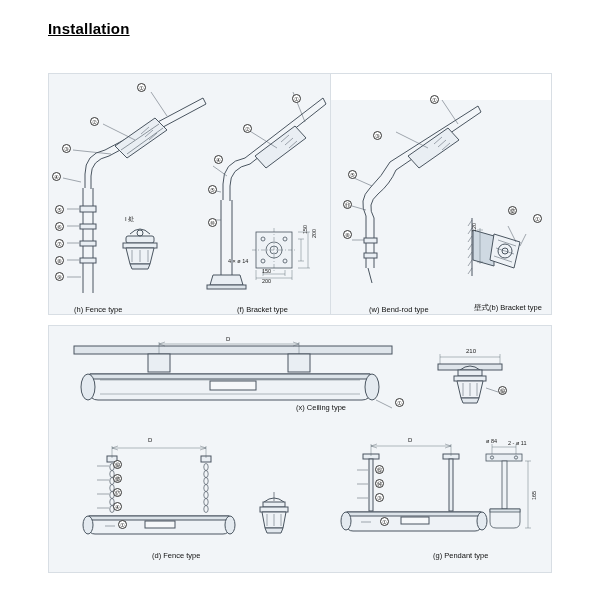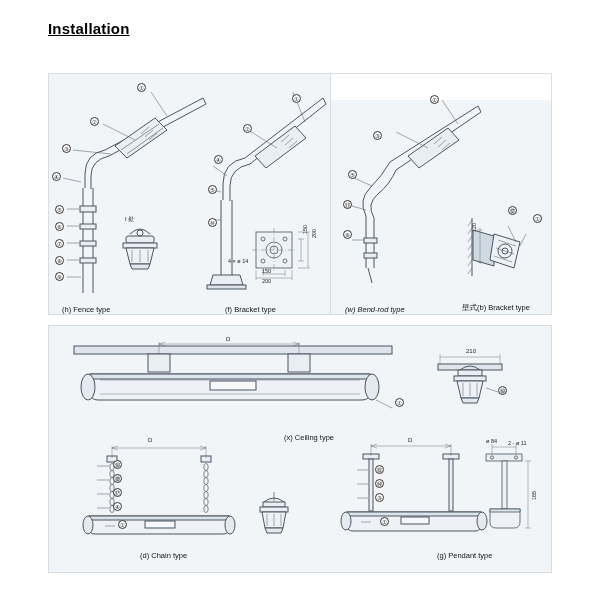--- a/index.html
+++ b/index.html
@@ -36,6 +36,7 @@
     color:#111;
     white-space:nowrap;
     text-align:center;
+    margin-left:12px;
   }
 
   

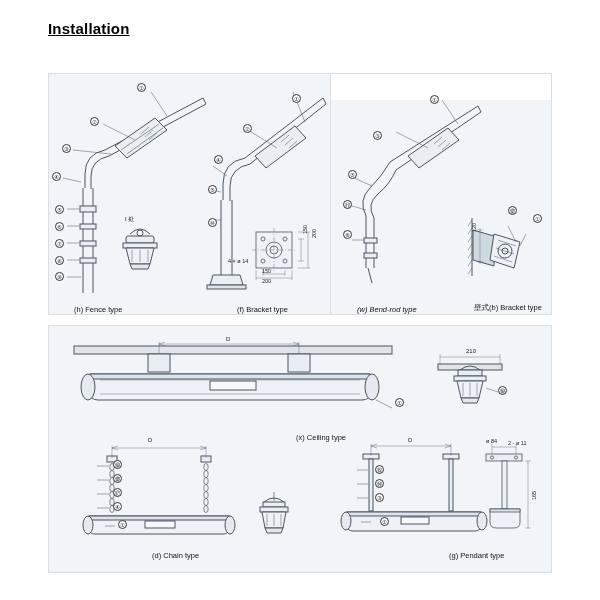--- a/index.html
+++ b/index.html
@@ -217,7 +217,7 @@
   <div class="bal" style="left:343px;top:200px;">⑪</div>
   <div class="bal" style="left:343px;top:230px;">⑧</div>
 
-  <div class="caption" style="left:345px;top:305px;font-style:italic;">(w) Bend-rod type</div>
+  <div class="caption" style="left:357px;top:305px;">(w) Bend-rod type</div>
 
   <svg class="dw" style="left:464px;top:212px;" width="78" height="70" viewBox="0 0 78 70">
     <g fill="none" stroke="#4a5560" stroke-width="1">

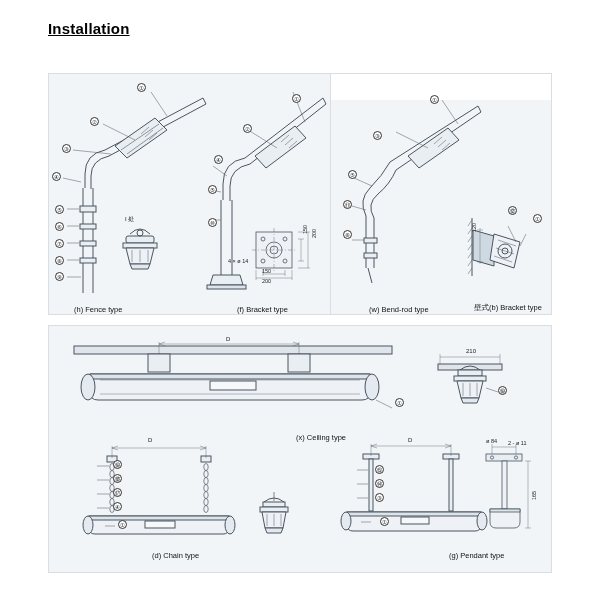--- a/index.html
+++ b/index.html
@@ -278,7 +278,7 @@
 
   <div class="tiny6" style="left:226px;top:336px;">D</div>
   <div class="bal" style="left:395px;top:398px;">①</div>
-  <div class="caption" style="left:284px;top:433px;">(x) Ceiling type</div>
+  <div class="caption" style="left:284px;top:403px;">(x) Ceiling type</div>
 
   <svg class="dw" style="left:430px;top:348px;" width="80" height="62" viewBox="0 0 80 62">
     <g fill="none" stroke="#4a5560" stroke-width="1">

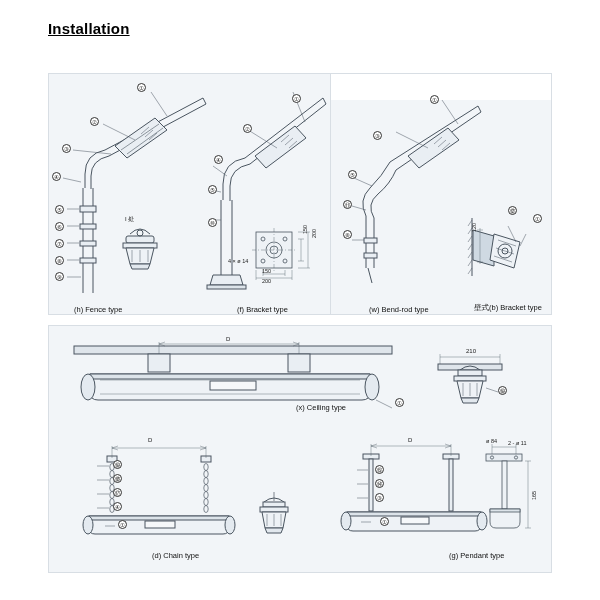--- a/index.html
+++ b/index.html
@@ -351,7 +351,7 @@
   <div class="bal" style="left:113px;top:502px;">④</div>
   <div class="bal" style="left:118px;top:520px;">①</div>
 
-  <div class="caption" style="left:140px;top:551px;">(d) Chain type</div>
+  <div class="caption" style="left:140px;top:551px;">(d) Fence type</div>
 
   <svg class="dw" style="left:250px;top:490px;" width="48" height="50" viewBox="0 0 48 50">
     <g fill="none" stroke="#4a5560" stroke-width="1">

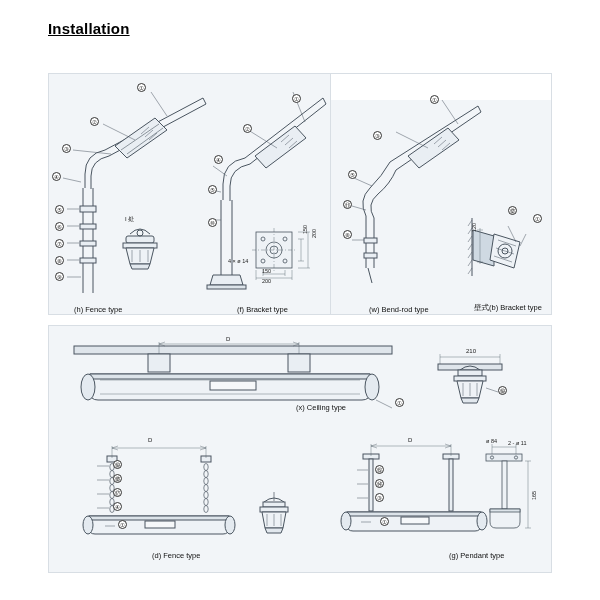--- a/index.html
+++ b/index.html
@@ -400,7 +400,7 @@
   <div class="bal" style="left:375px;top:493px;">③</div>
   <div class="bal" style="left:380px;top:517px;">①</div>
 
-  <div class="caption" style="left:437px;top:551px;">(g) Pendant type</div>
+  <div class="caption" style="left:421px;top:551px;">(g) Pendant type</div>
 
   <svg class="dw" style="left:478px;top:440px;" width="60" height="100" viewBox="0 0 60 100">
     <g fill="none" stroke="#4a5560" stroke-width=".8">

